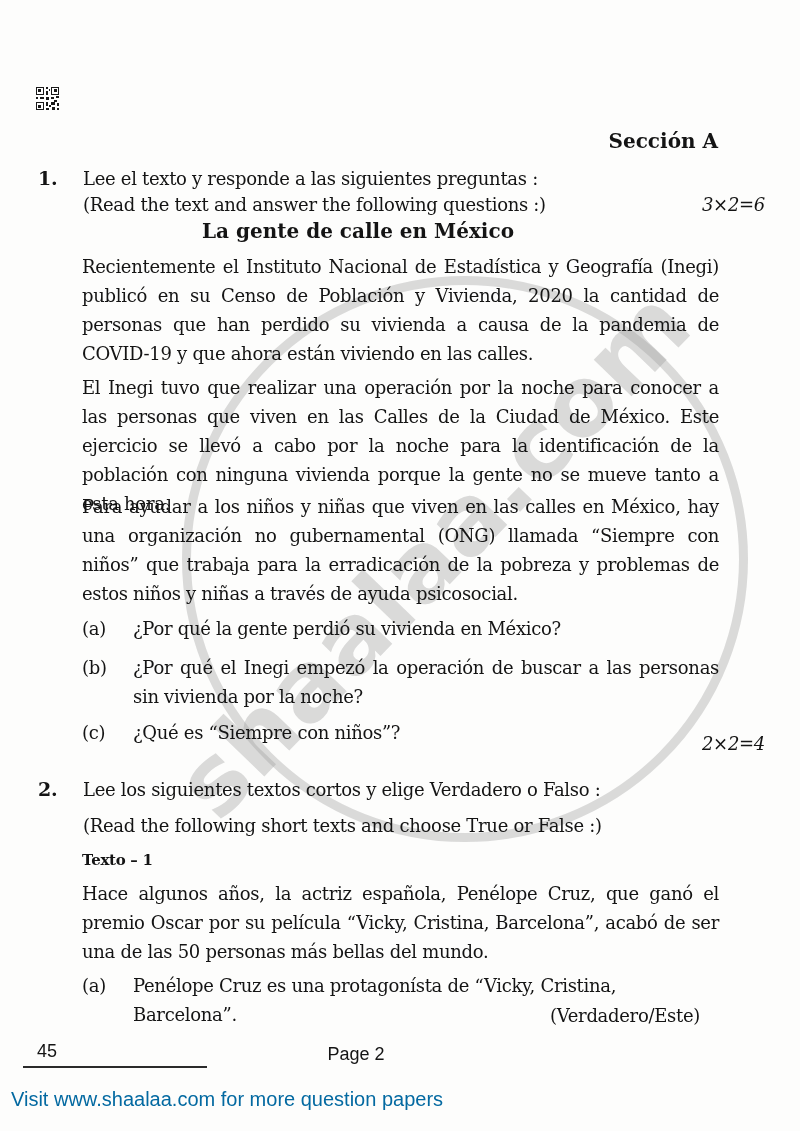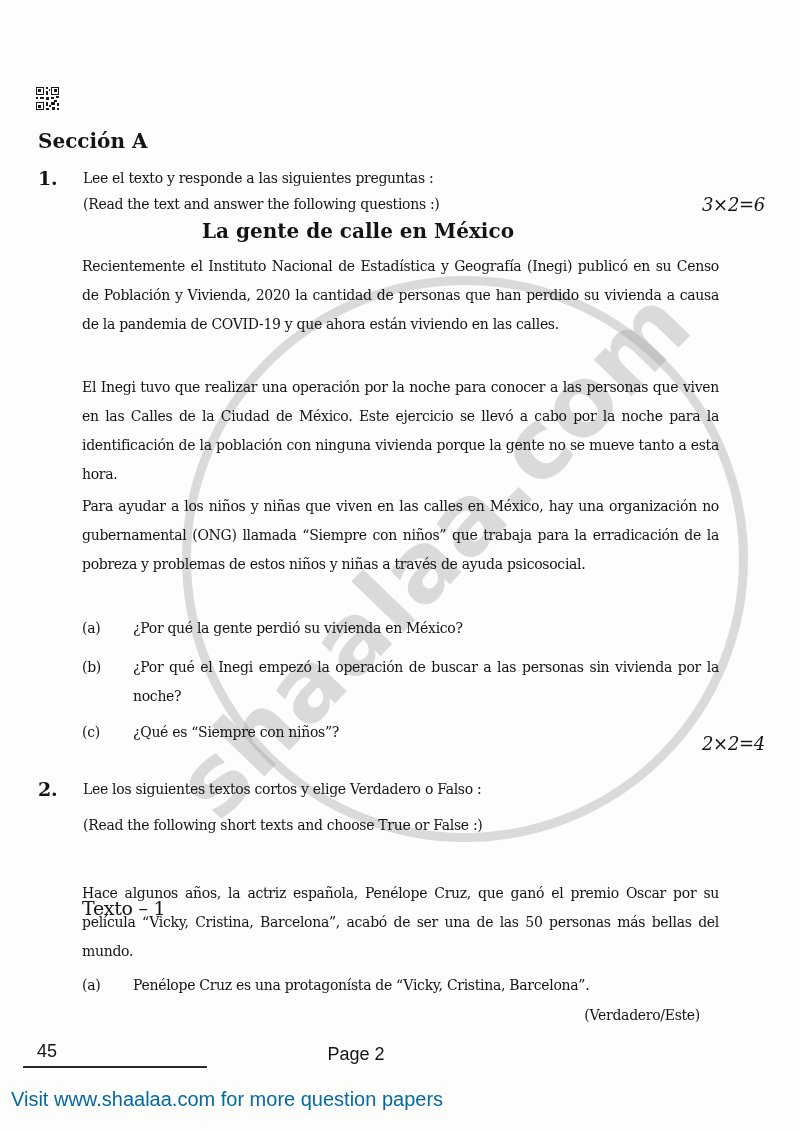--- a/index.html
+++ b/index.html
@@ -37,7 +37,7 @@
   .qr{left:36px;top:87px;width:23px;height:23px;}
   .section-header{
     left:38px;top:129px;width:680px;
-    text-align:left;font-weight:bold;font-size:20px;
+    text-align:right;font-weight:bold;font-size:20px;
   }
   .doc-title{
     left:0;top:219px;width:716px;

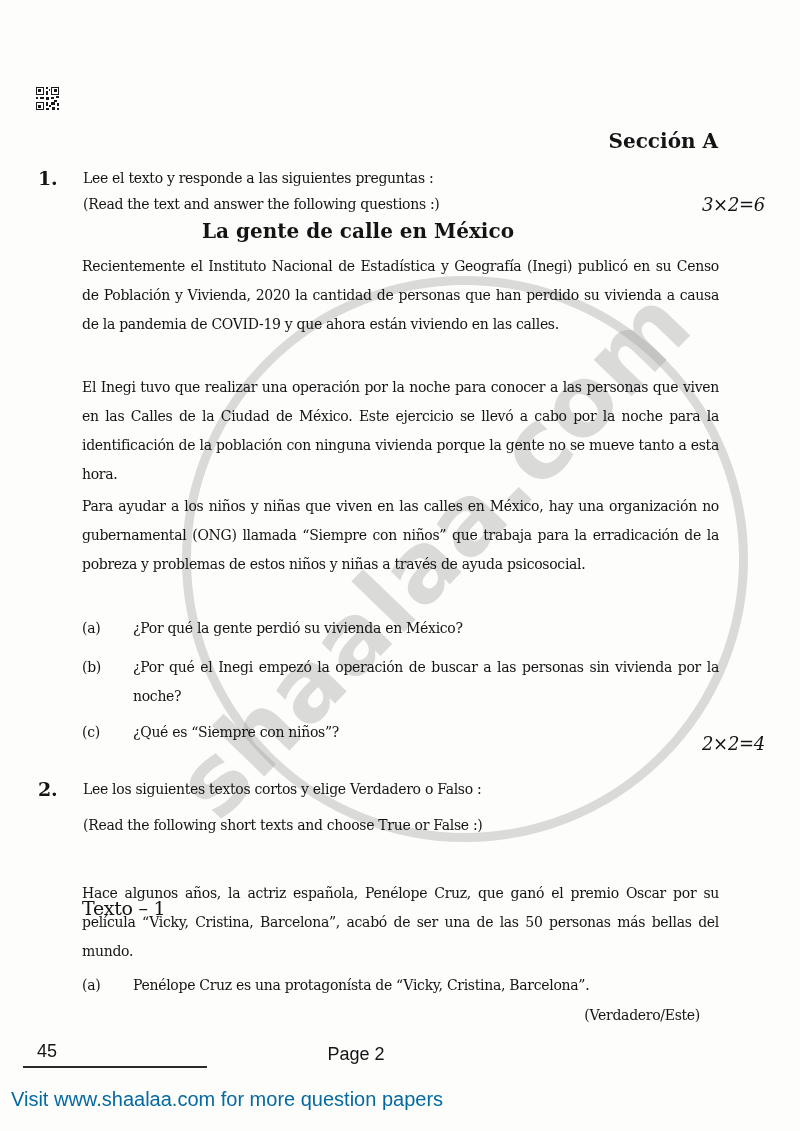--- a/index.html
+++ b/index.html
@@ -43,7 +43,7 @@
     left:0;top:219px;width:716px;
     text-align:center;font-weight:bold;font-size:20px;
   }
-  .txt{font-size:14px;letter-spacing:-0.3px;line-height:29px;}
+  .txt{font-size:18px;letter-spacing:-0.3px;line-height:29px;}
   .qnum{font-weight:bold;font-size:19px;}
   .marks{font-style:italic;font-size:18px;right:35px;text-align:right;}
   .para{width:637px;text-align:justify;}

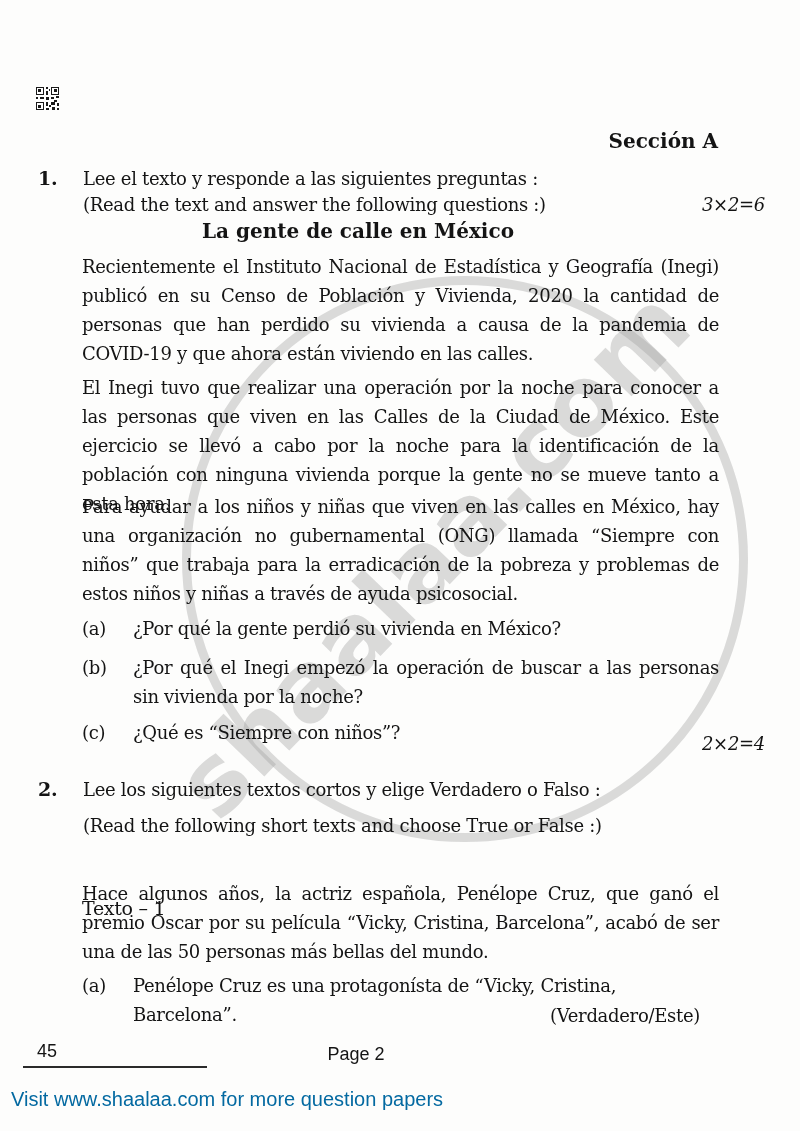--- a/index.html
+++ b/index.html
@@ -49,7 +49,7 @@
   .para{width:637px;text-align:justify;}
   .sub-label{width:50px;}
   .sub-text{width:586px;text-align:justify;}
-  .texto-head{font-weight:normal;font-size:19px;margin-top:48px;}
+  .texto-head{font-weight:bold;font-size:15px;}
   .vf{right:100px;text-align:right;}
   
   .sans{font-family:"Liberation Sans","DejaVu Sans",sans-serif;letter-spacing:0;}

